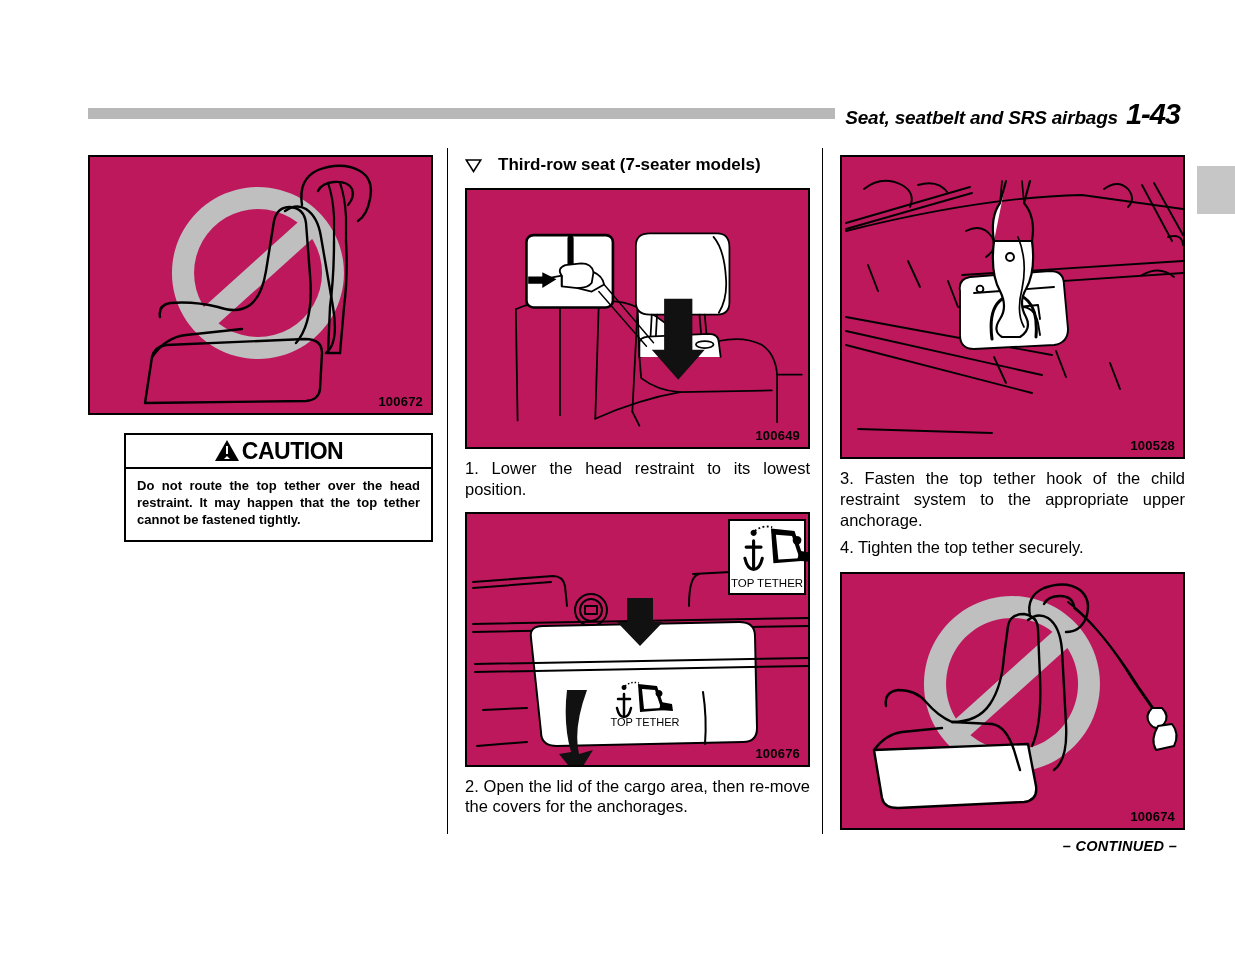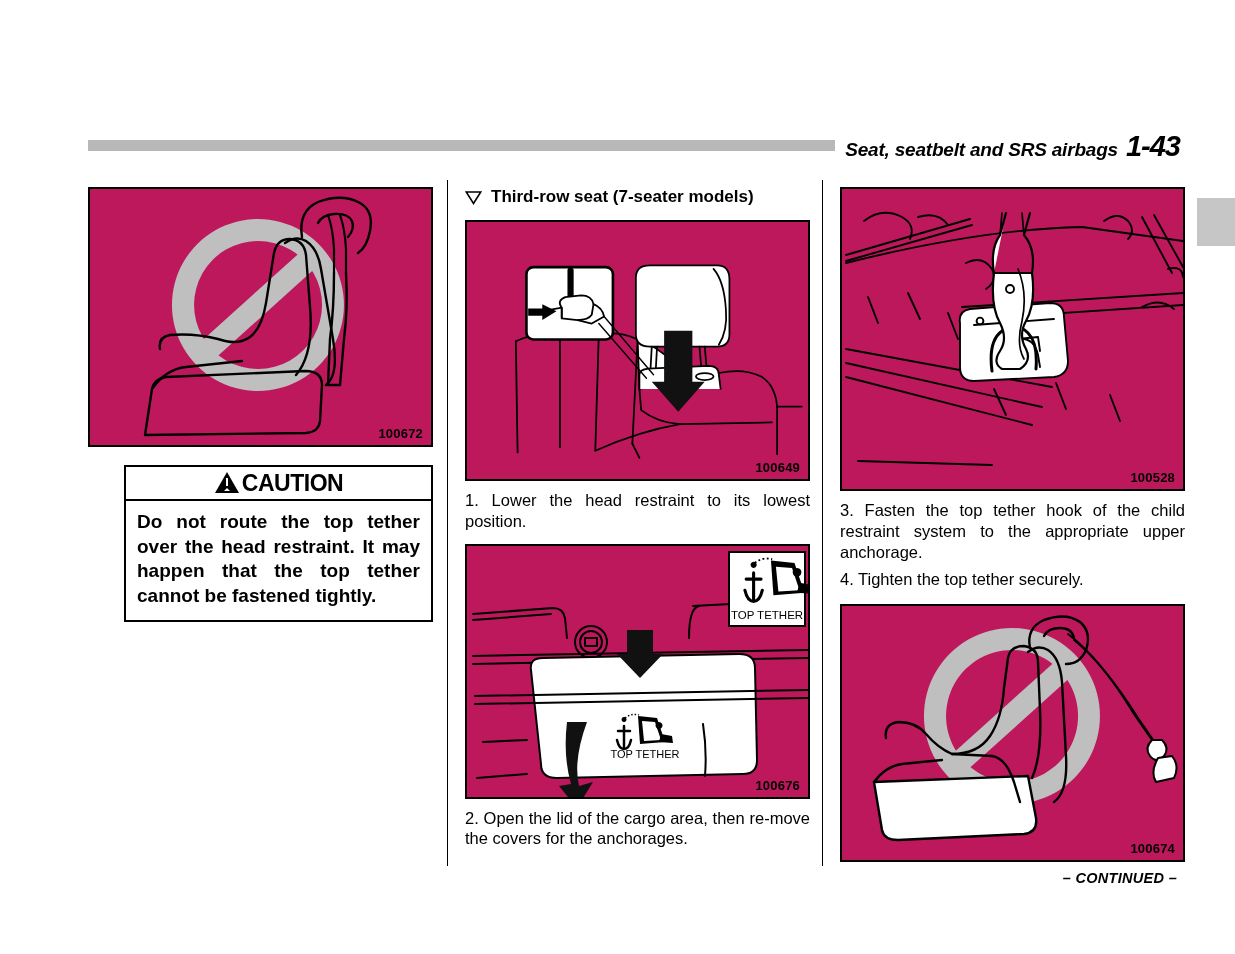--- a/index.html
+++ b/index.html
@@ -11,7 +11,7 @@
     position:relative;
     overflow:hidden;
   }
-  .page { position:absolute; inset:0;margin-top:32px; }
+  .page { position:absolute; inset:0; }
 
   
   .header {

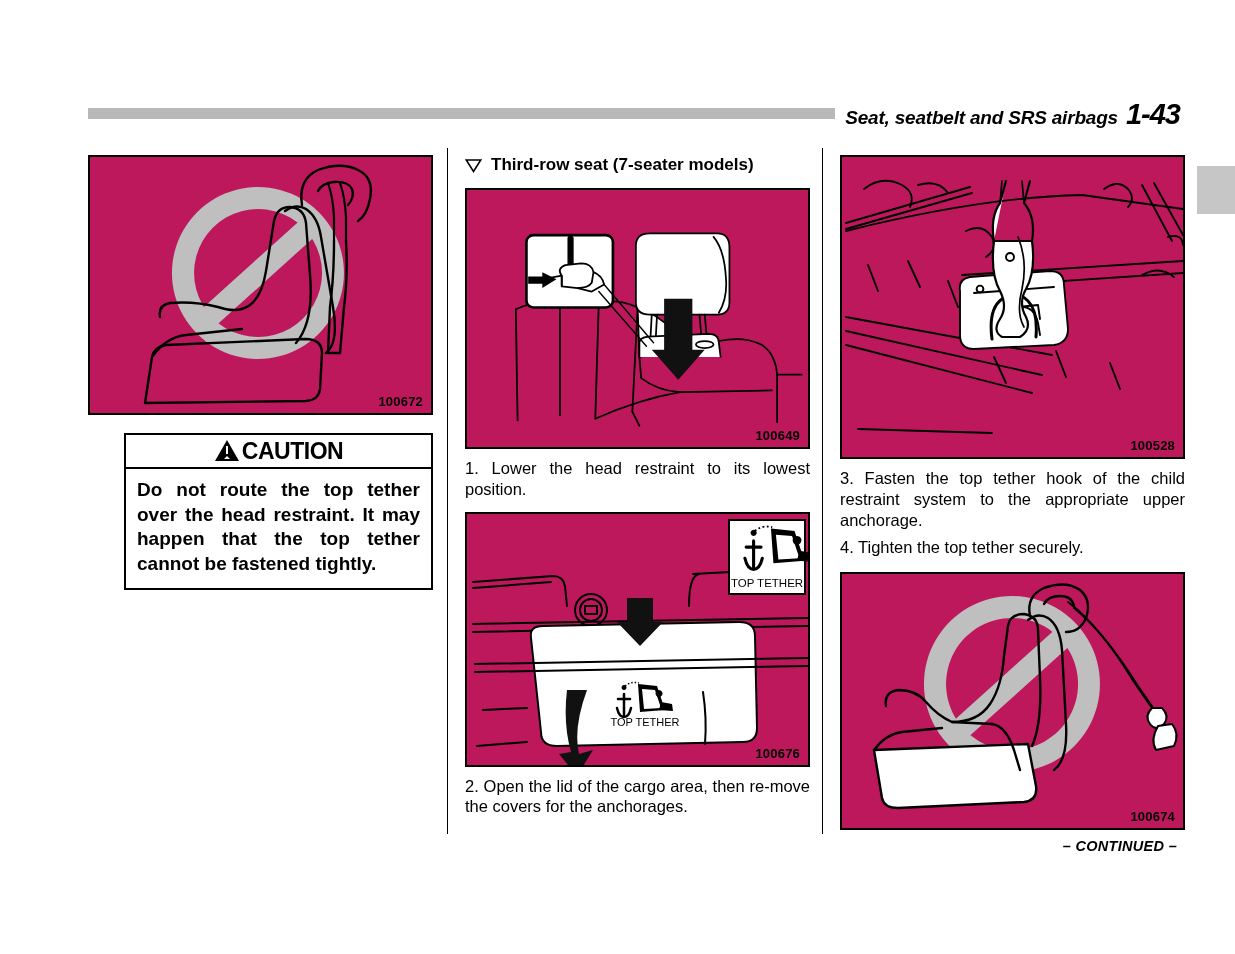--- a/index.html
+++ b/index.html
@@ -89,7 +89,7 @@
 
   
   .section-head {
-    display:flex; align-items:center; gap:9px;
+    display:flex; align-items:center; gap:16px;
     font-size:17px; font-weight:bold; margin-bottom:13px;
   }
   .tri-down { display:block; }

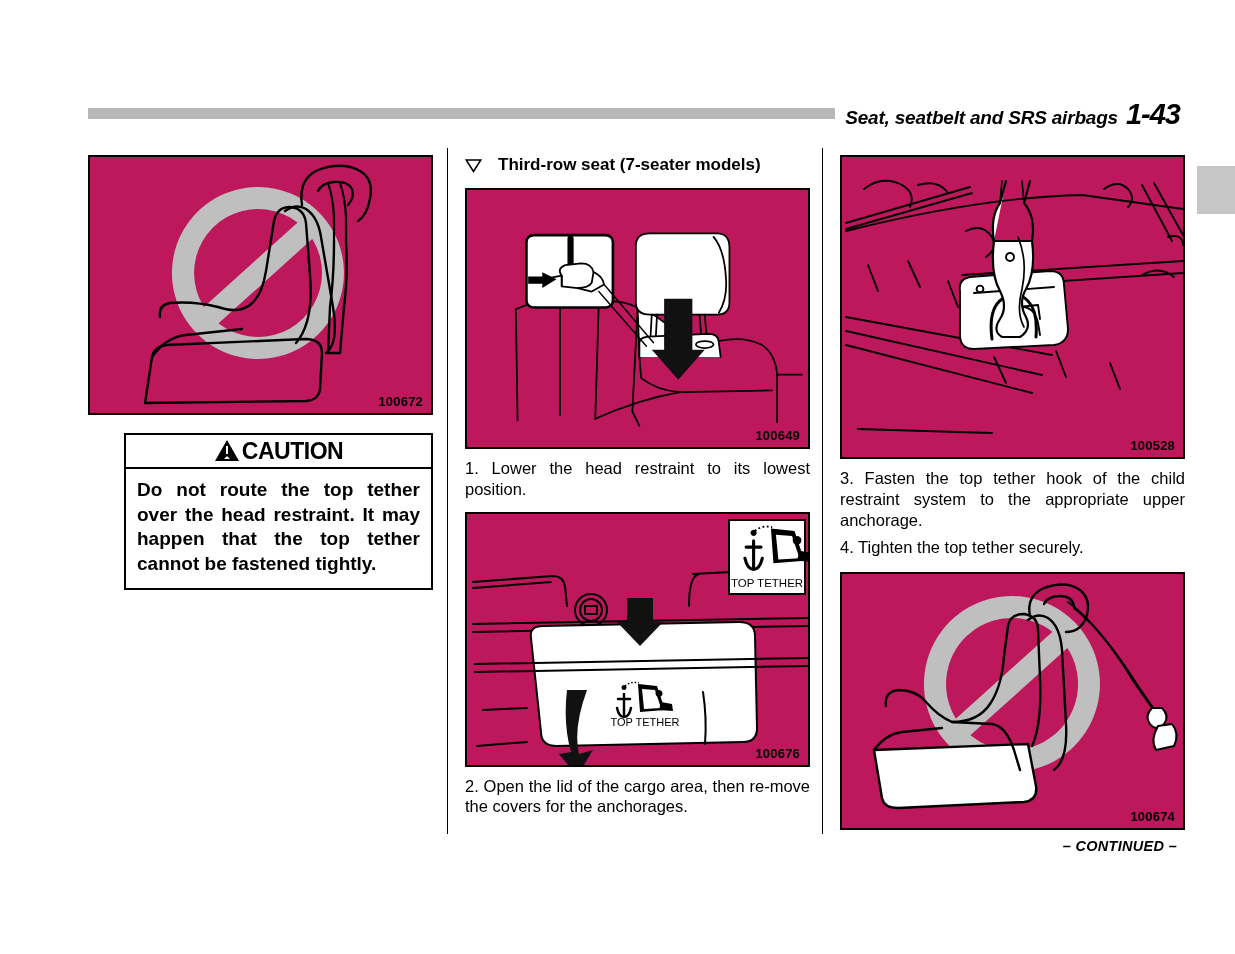--- a/index.html
+++ b/index.html
@@ -82,7 +82,7 @@
     box-sizing:border-box;
   }
   .caution-body p {
-    margin:0; font-size:19px; font-weight:bold;
+    margin:0; font-size:13px; font-weight:bold;
     line-height:1.30; text-align:justify;
     text-align-last:left;
   }

